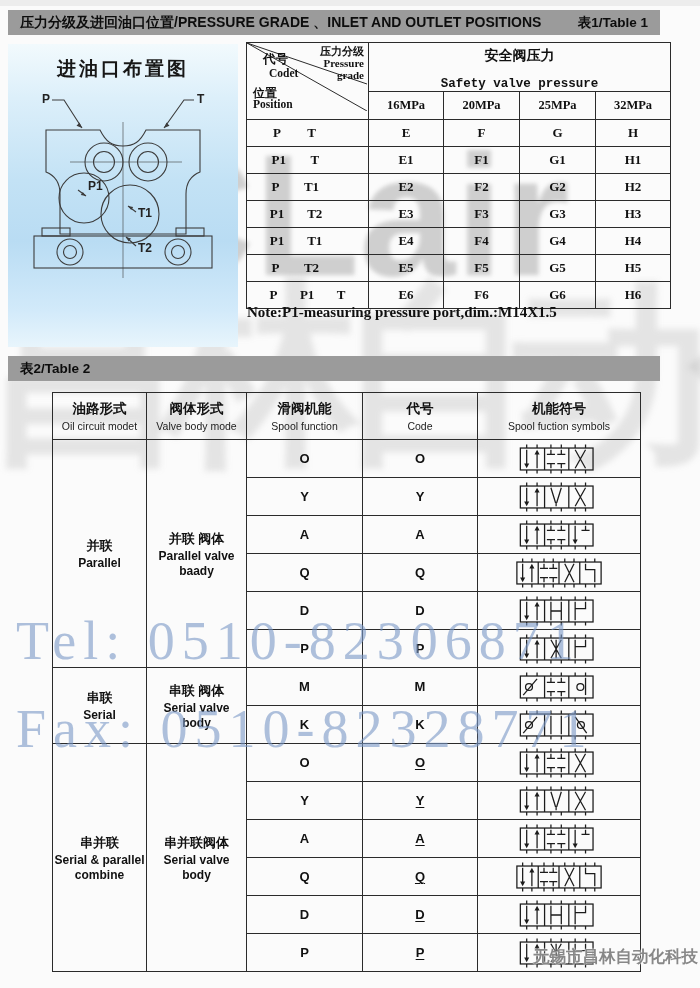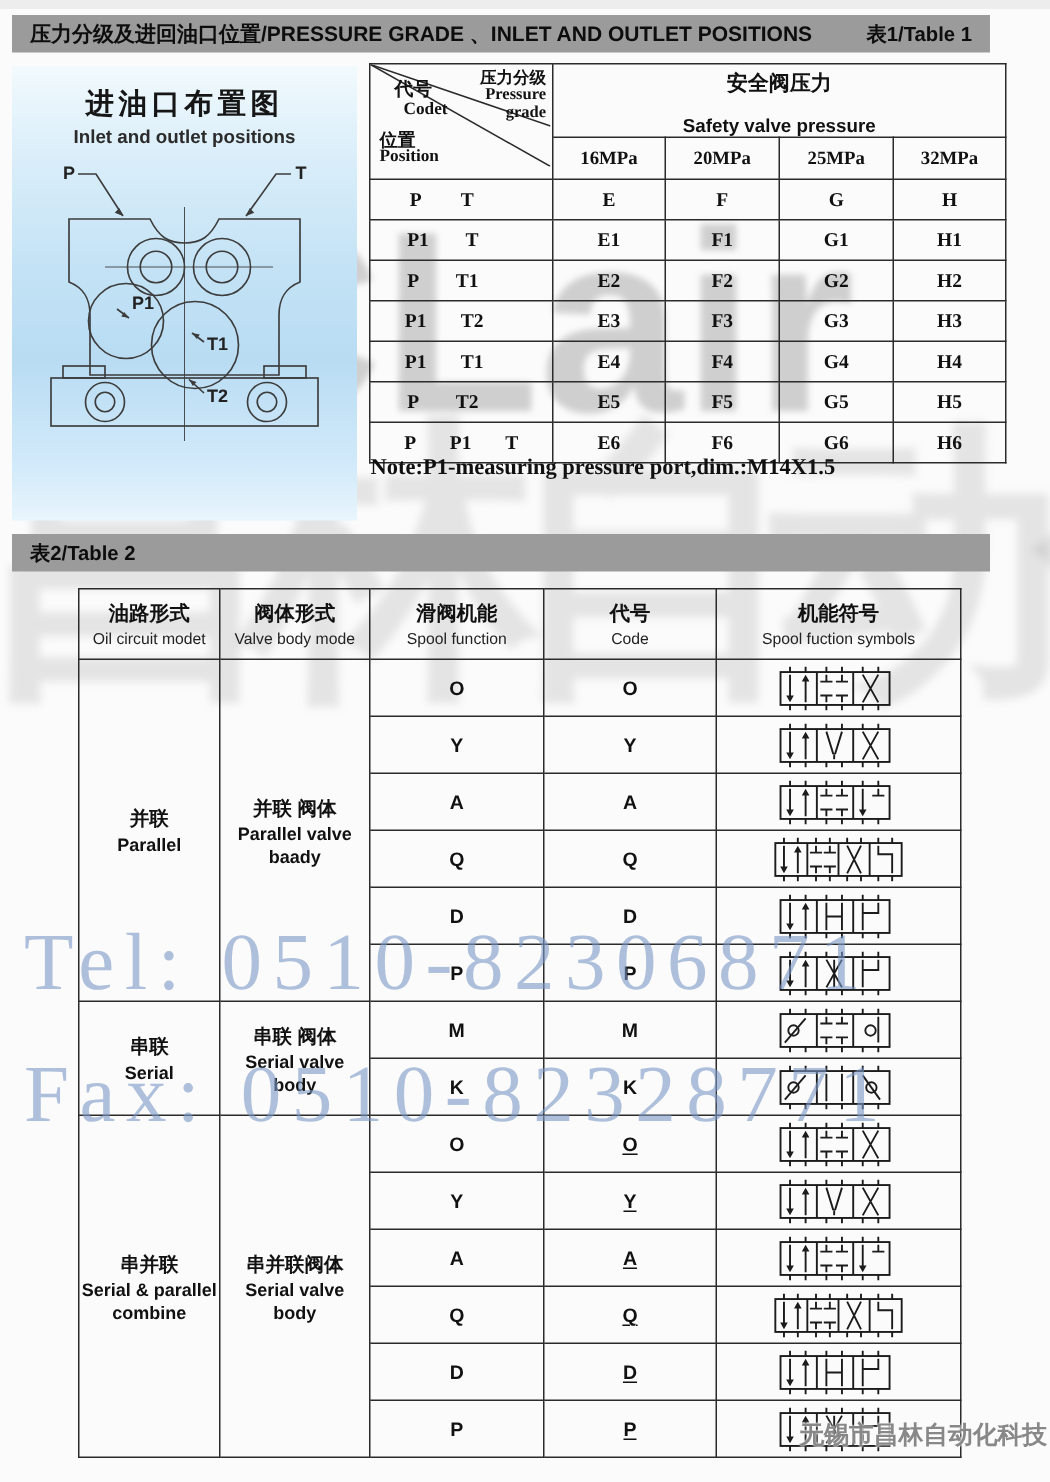--- a/index.html
+++ b/index.html
@@ -165,7 +165,6 @@
 
 <div class="panel">
   <div class="zh">进油口布置图</div>
-  <div class="en">Inlet and outlet positions</div>
   <svg width="222" height="210" viewBox="0 0 222 210">
     <g stroke="#3c3c3c" stroke-width="1.1" fill="none">
 

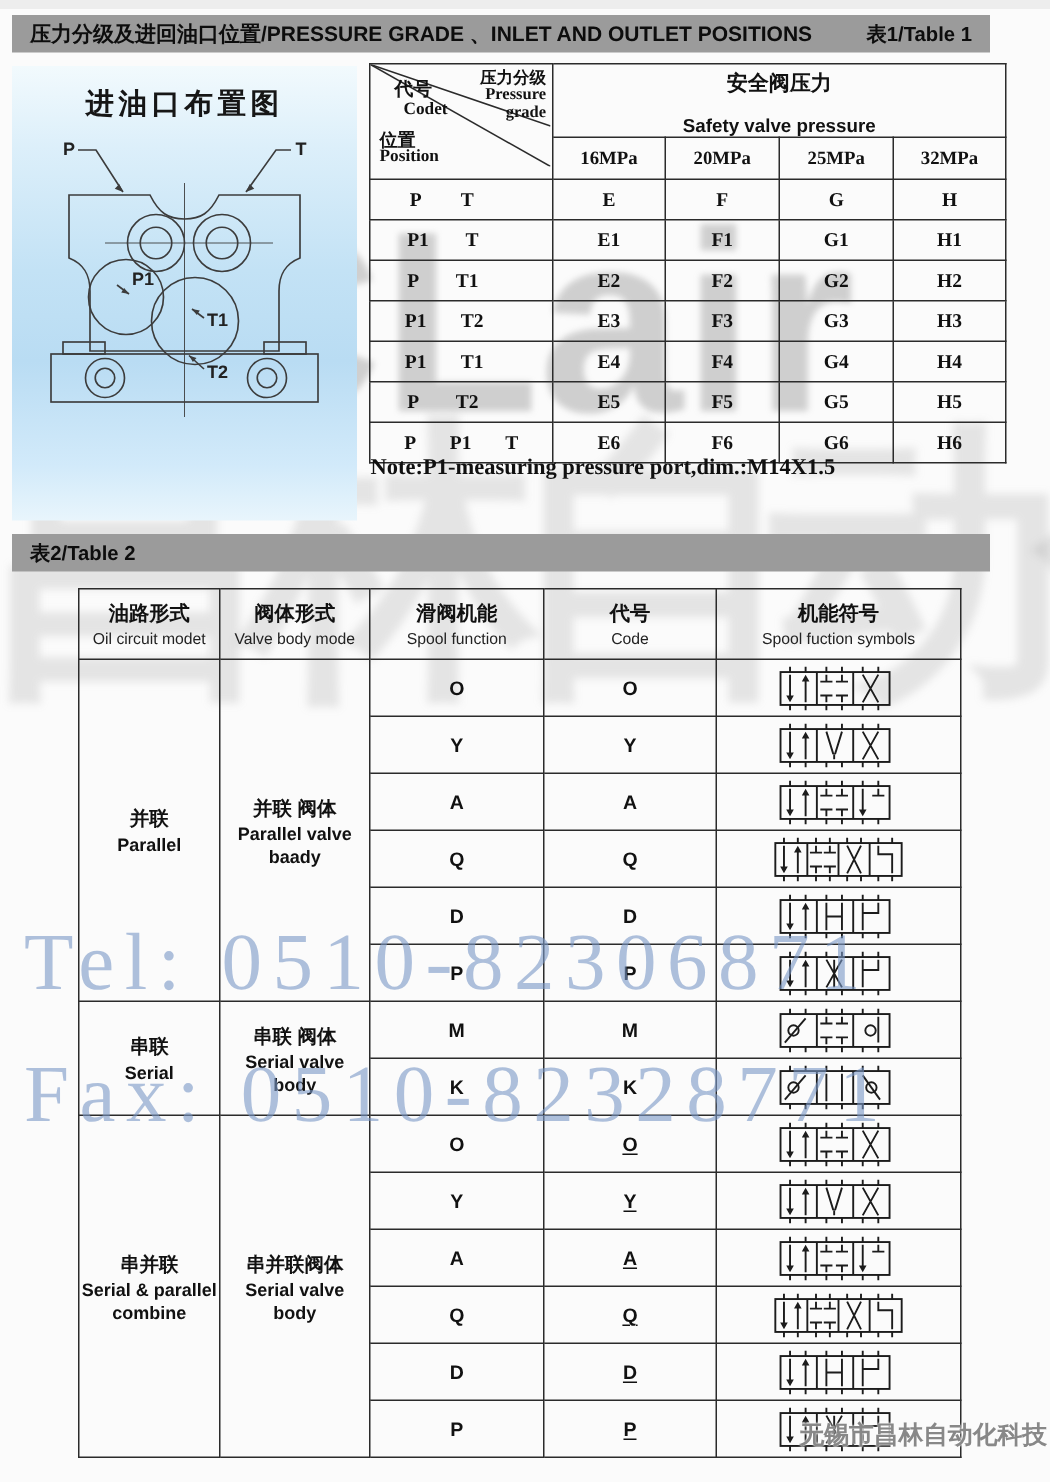--- a/index.html
+++ b/index.html
@@ -43,7 +43,7 @@
   .corner .po-zh{position:absolute;left:6px;top:42px;font-family:"Liberation Sans",sans-serif;font-size:12px;font-weight:bold;}
   .corner .po-en{position:absolute;left:6px;top:55px;font-family:"Liberation Serif",serif;font-size:11.5px;font-weight:600;}
   .safety .z{display:block;text-align:center;font-size:14px;font-weight:bold;margin-top:4px;}
-  .safety .e{display:block;text-align:center;font-family:Liberation Sans, sans-serif;font-size:12.5px;font-weight:700;margin-top:12px;}
+  .safety .e{display:block;text-align:center;font-family:Liberation Mono, monospace;font-size:12.5px;font-weight:700;margin-top:12px;}
   
   .note{position:absolute;left:247px;top:303px;width:420px;z-index:2;font-family:"Liberation Serif",serif;}
   .note .n1{font-size:14.5px;font-weight:bold;color:#101010;}

